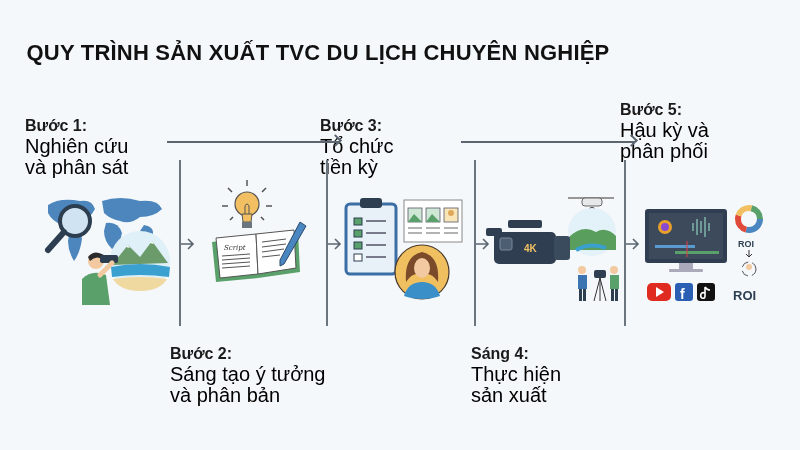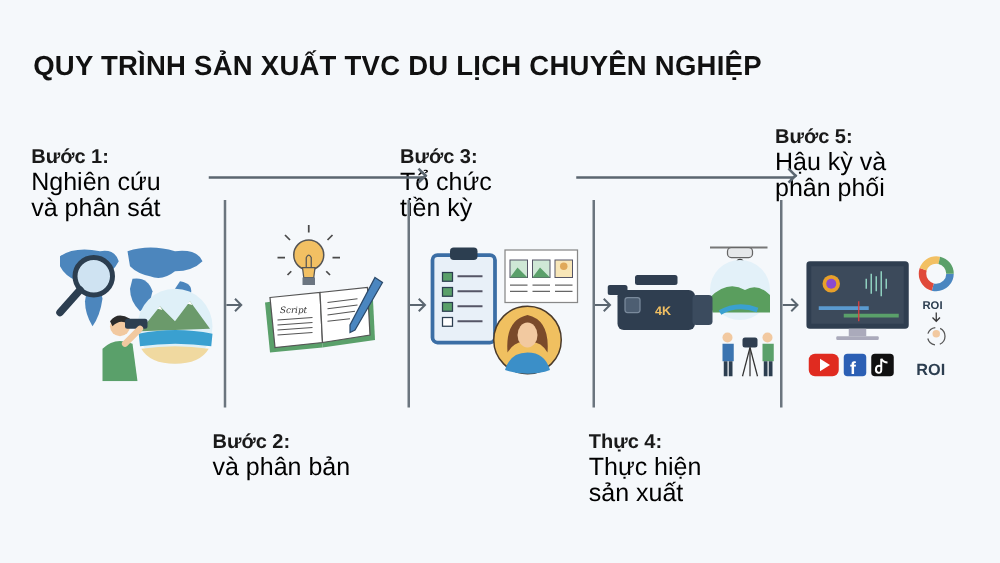--- a/index.html
+++ b/index.html
@@ -53,7 +53,7 @@
   <div class="desc">và phân bản</div>
 </div>
 <div class="step" style="left:471px; top:344px;">
-  <div class="label">Thực 4:</div>
+  <div class="label">Sáng 4:</div>
   <div class="desc">Thực hiện</div>
   <div class="desc">sản xuất</div>
 </div>

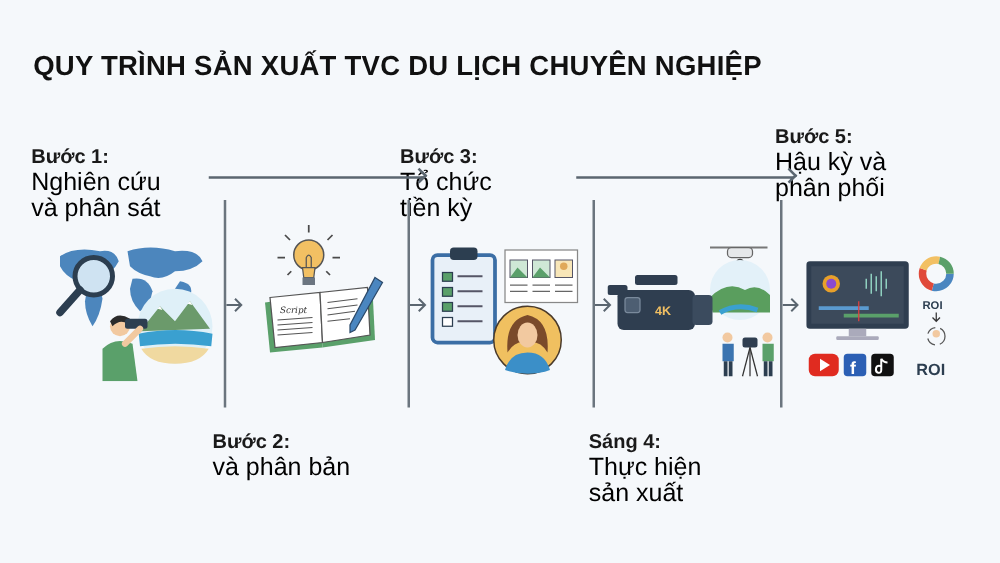--- a/index.html
+++ b/index.html
@@ -50,6 +50,7 @@
 
 <div class="step" style="left:170px; top:344px;">
   <div class="label">Bước 2:</div>
+  <div class="desc">Sáng tạo ý tưởng</div>
   <div class="desc">và phân bản</div>
 </div>
 <div class="step" style="left:471px; top:344px;">

